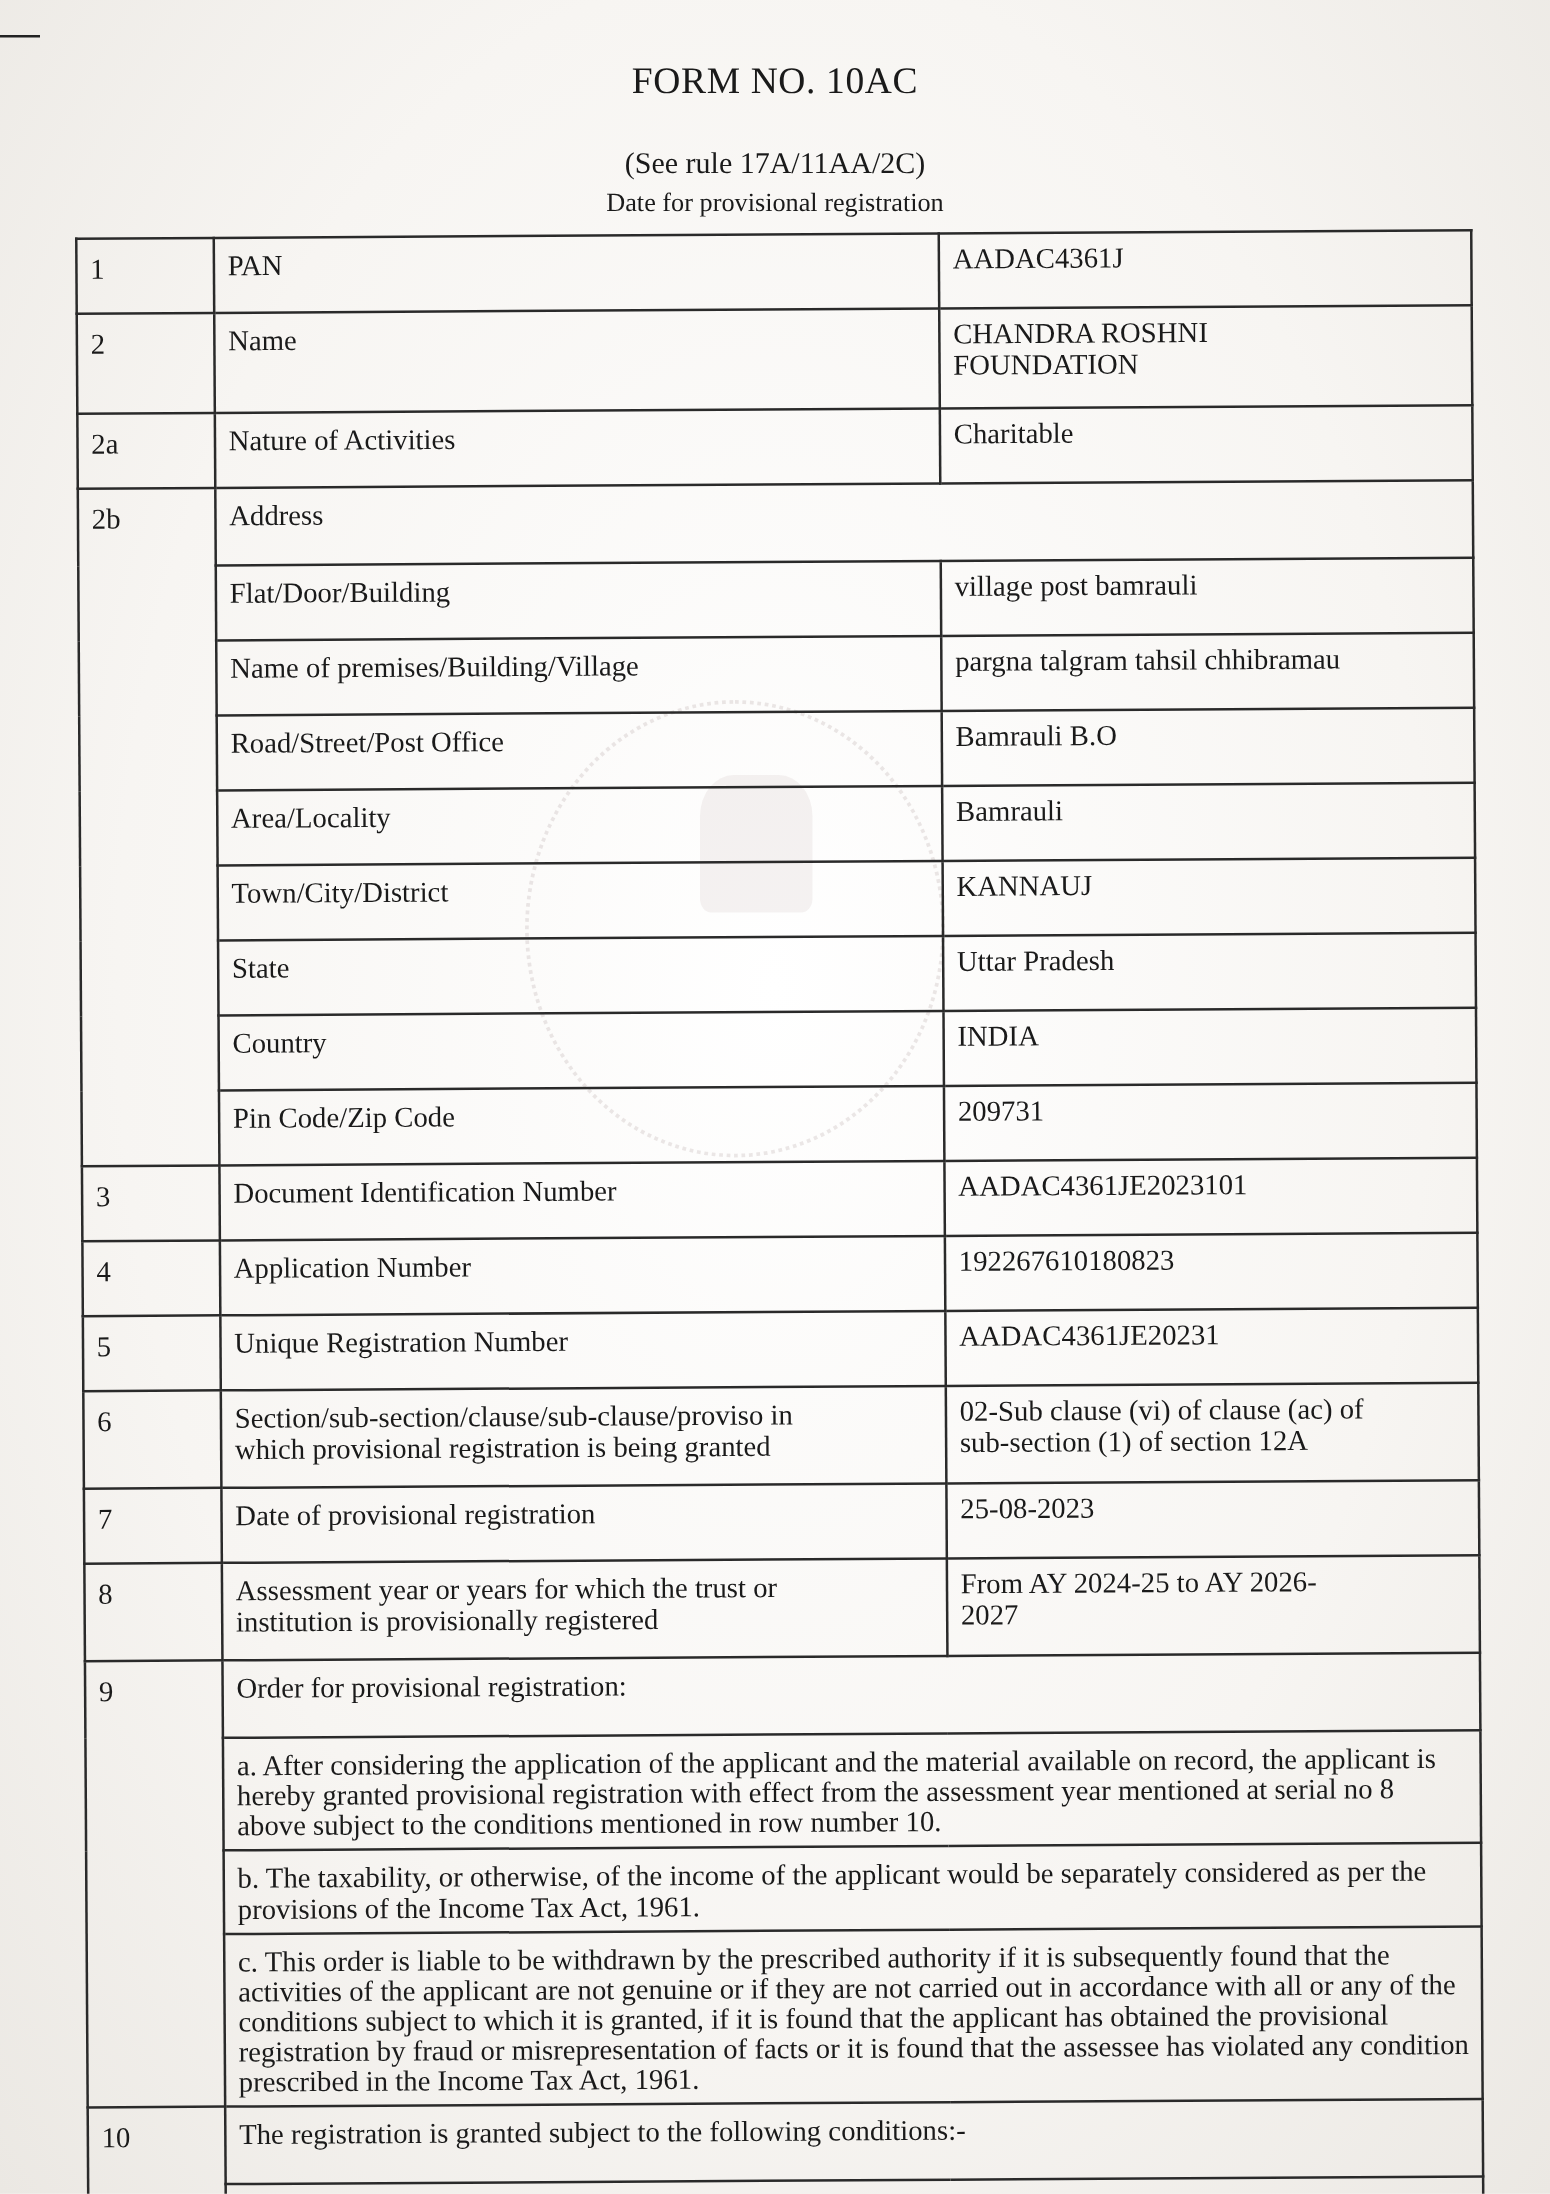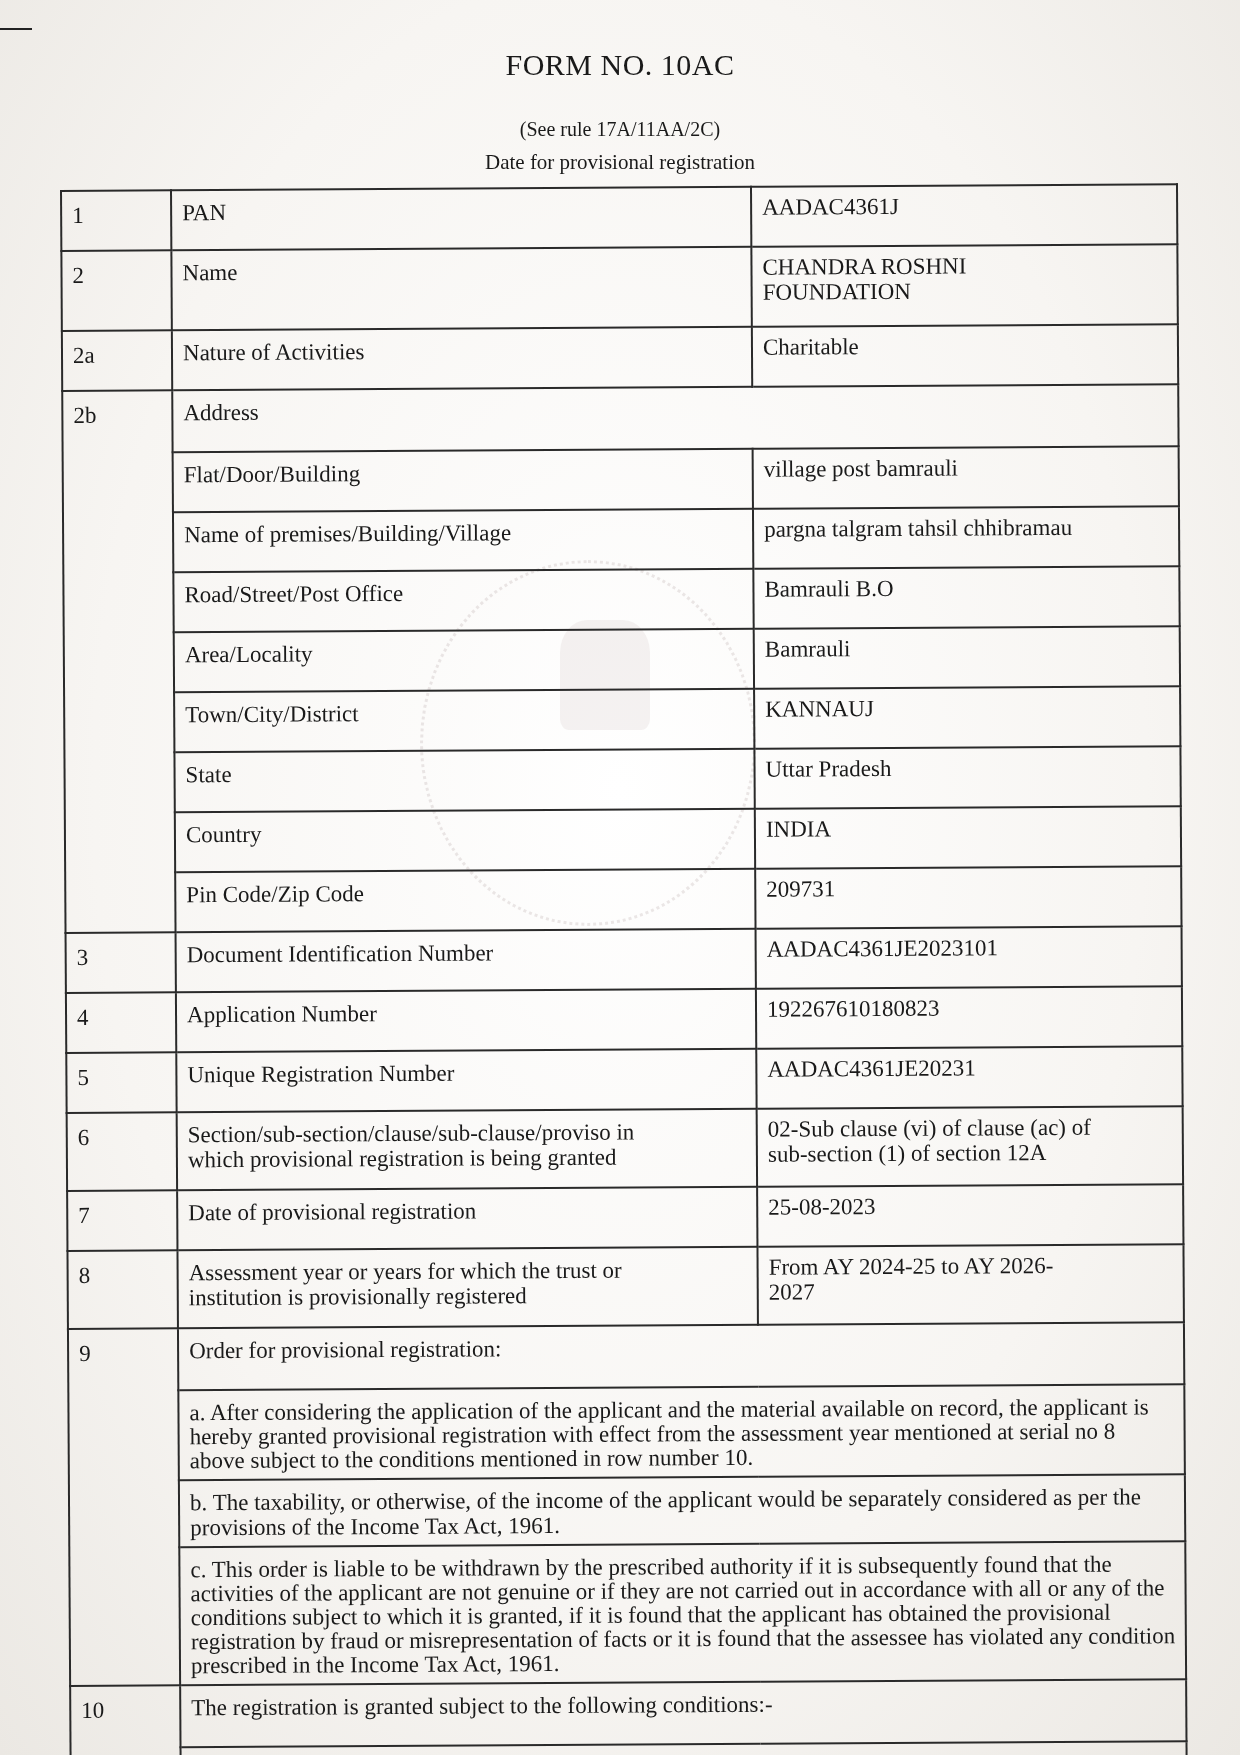--- a/index.html
+++ b/index.html
@@ -24,7 +24,7 @@
   }
   .header { position: absolute; left: 0; width: 1240px; text-align: center; }
   .title { top: 48px; font-size: 30px; font-weight: normal; letter-spacing: 0.5px; }
-  .rule  { top: 118px; font-size: 20px; }
+  .rule  { top: 118px; font-size: 24px; }
   .subtitle { top: 150px; font-size: 21px; }
 
   table.form {

